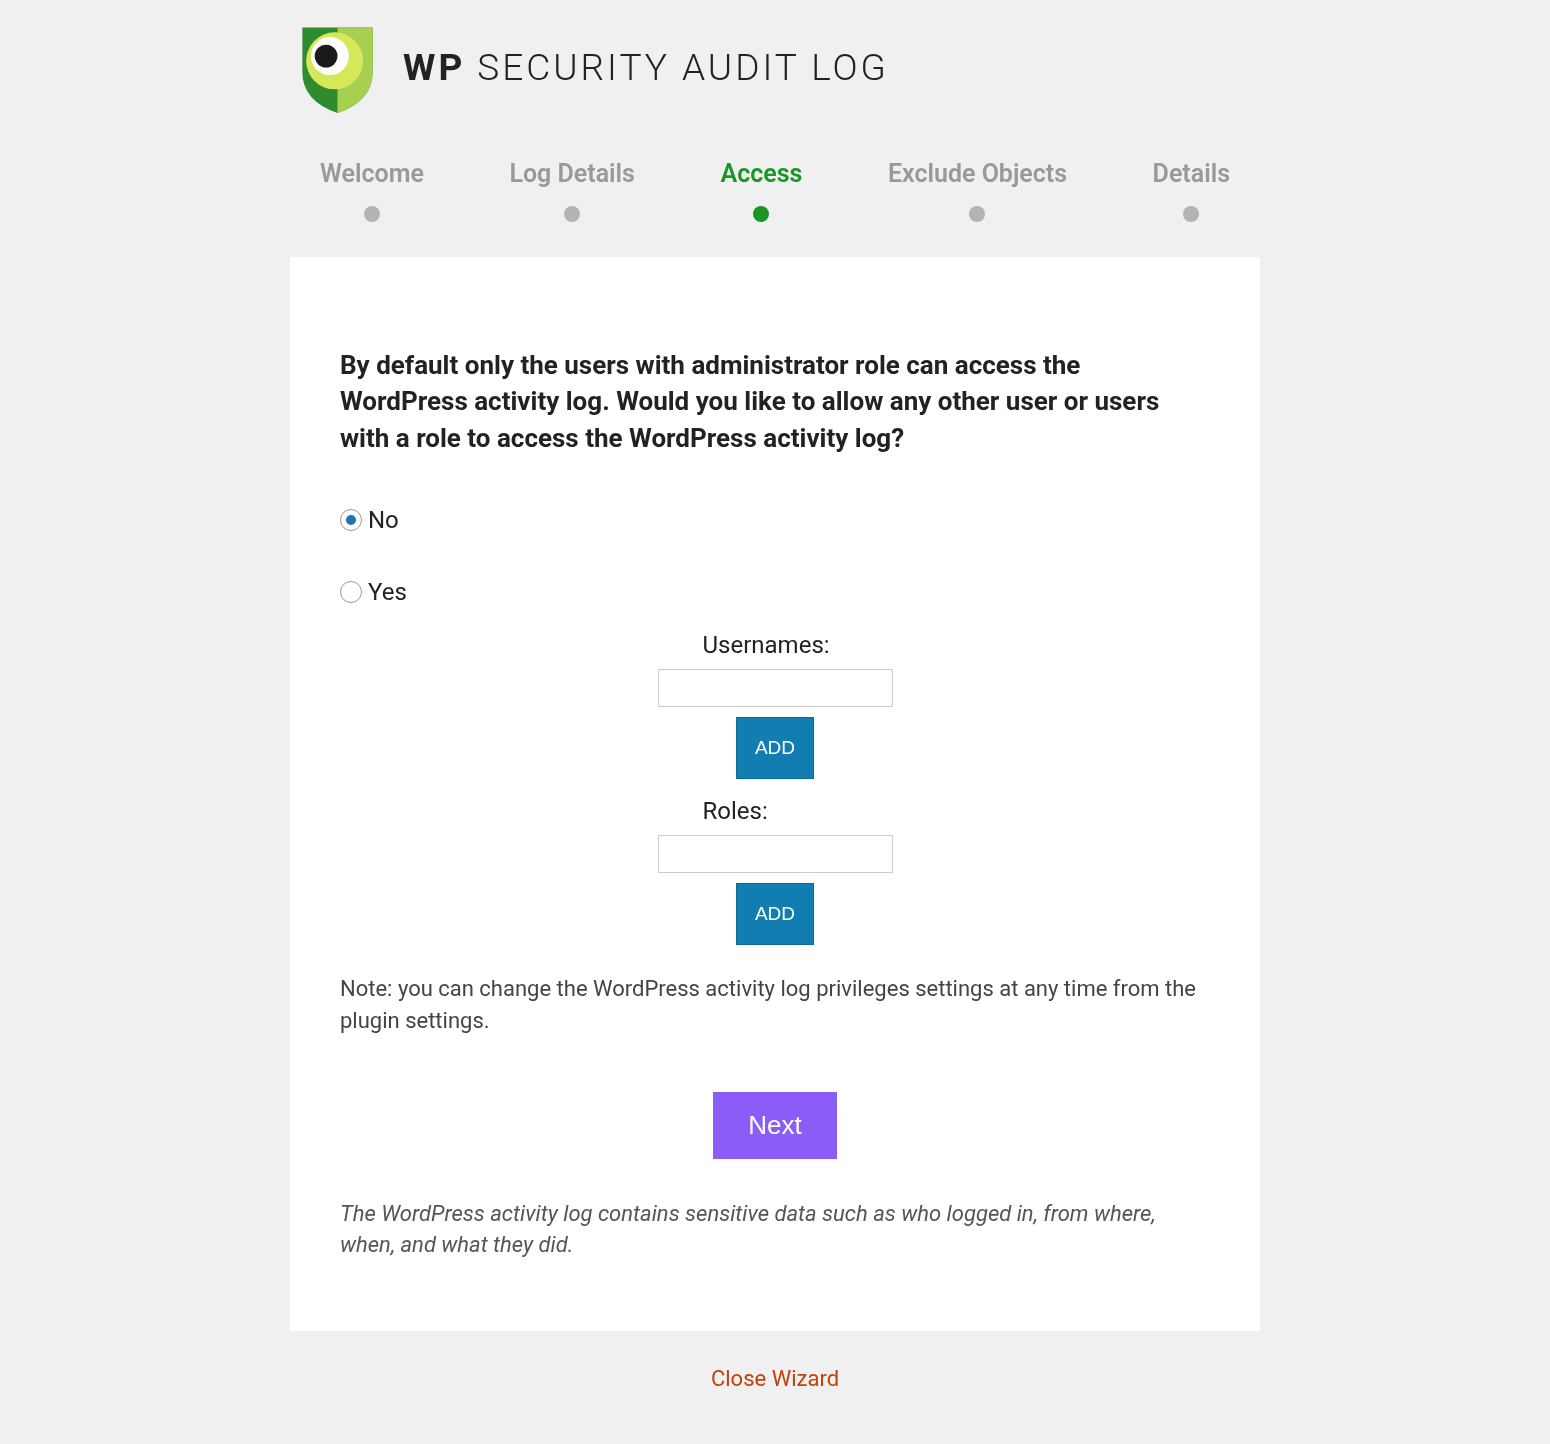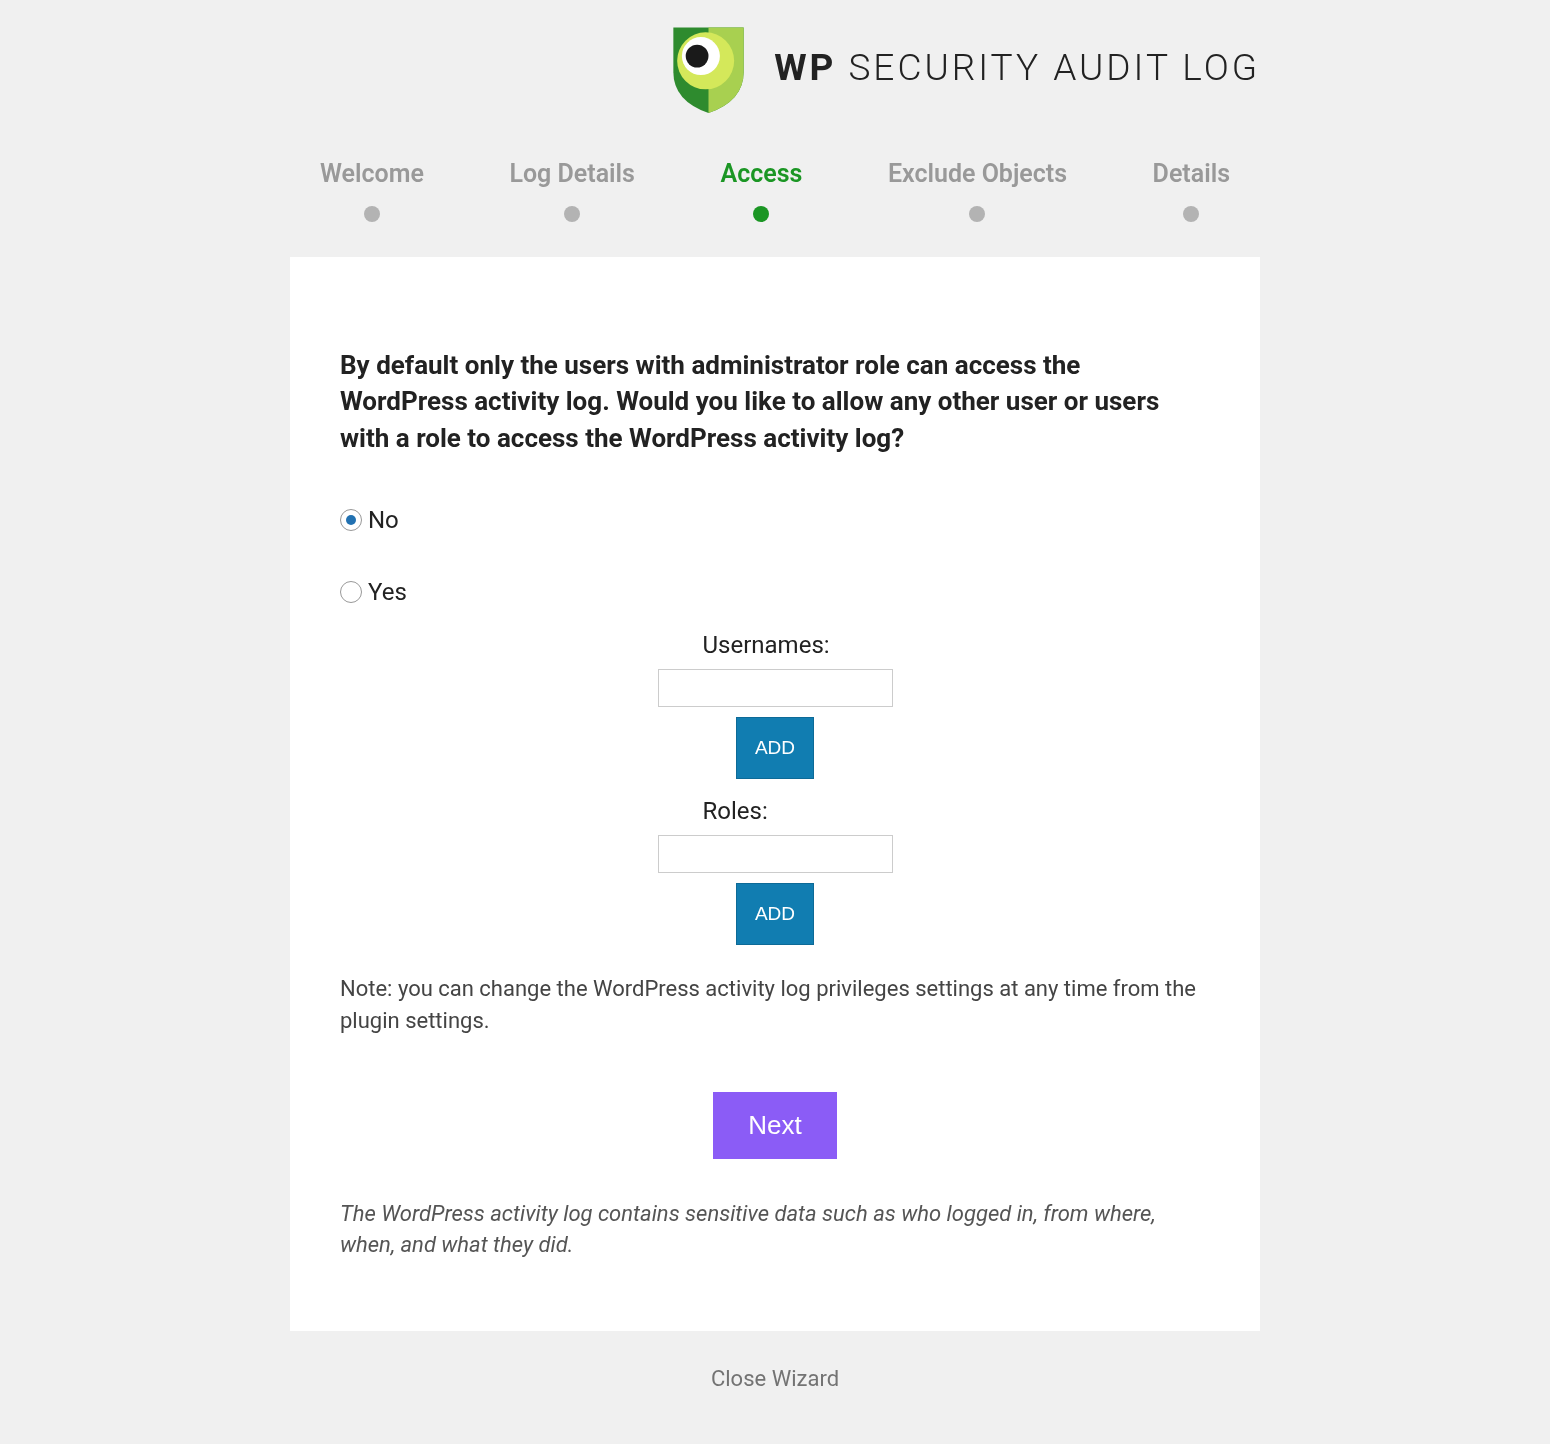--- a/index.html
+++ b/index.html
@@ -18,7 +18,7 @@
       padding: 0 65px;
     }
     .logo-wrapper {
-      text-align: right;
+      text-align: left;
       margin-bottom: 40px;
       margin-top: 0;
     }

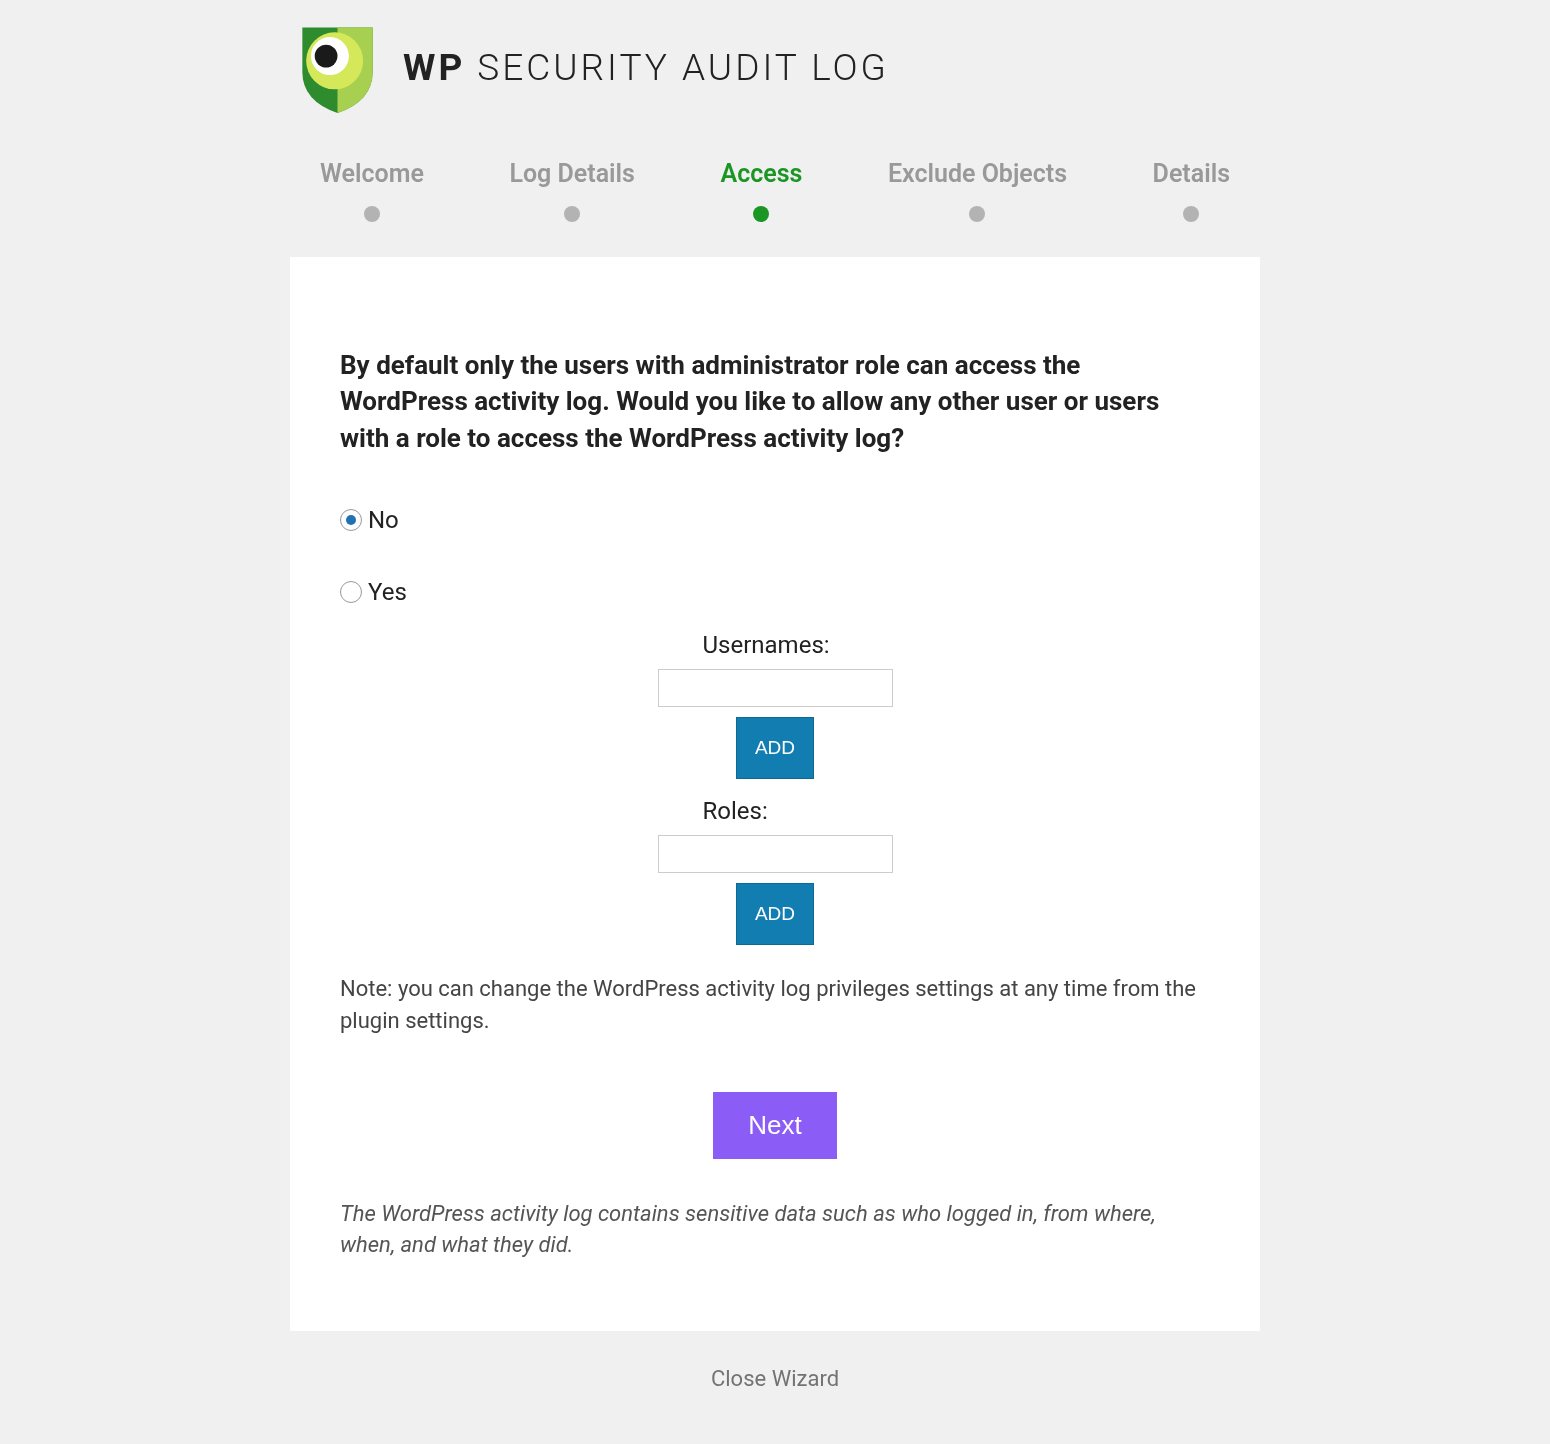--- a/index.html
+++ b/index.html
@@ -175,7 +175,7 @@
       text-align: center;
     }
     .close-link a {
-      color: #737373;
+      color: #c2410c;
       font-size: 22px;
       text-decoration: none;
       cursor: pointer;

